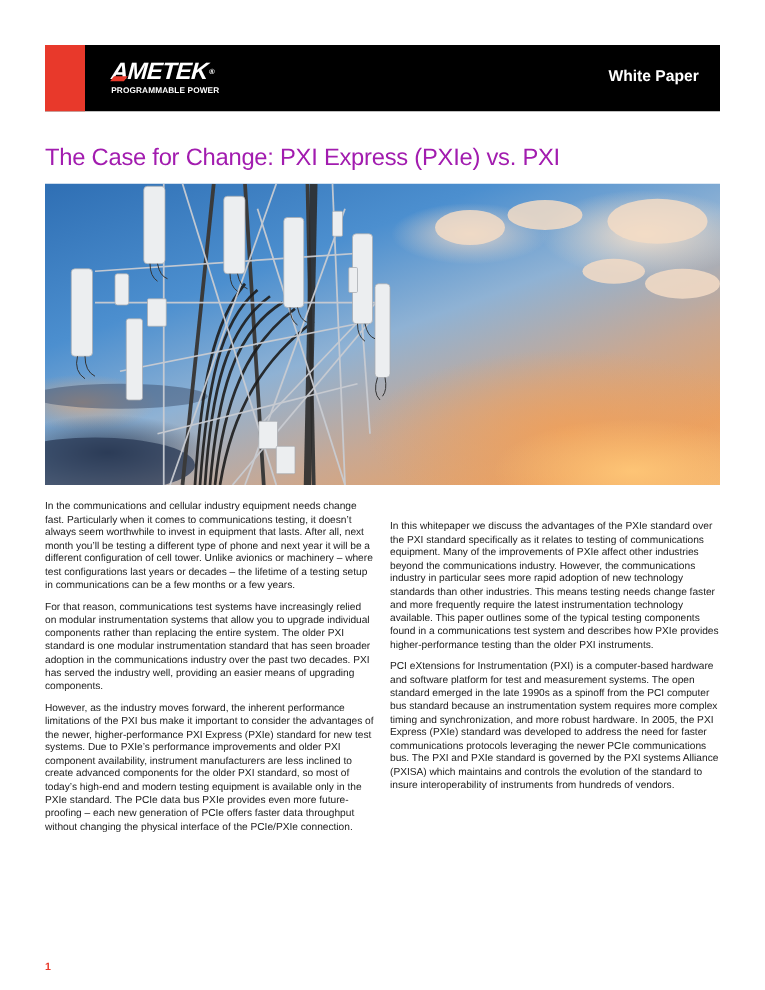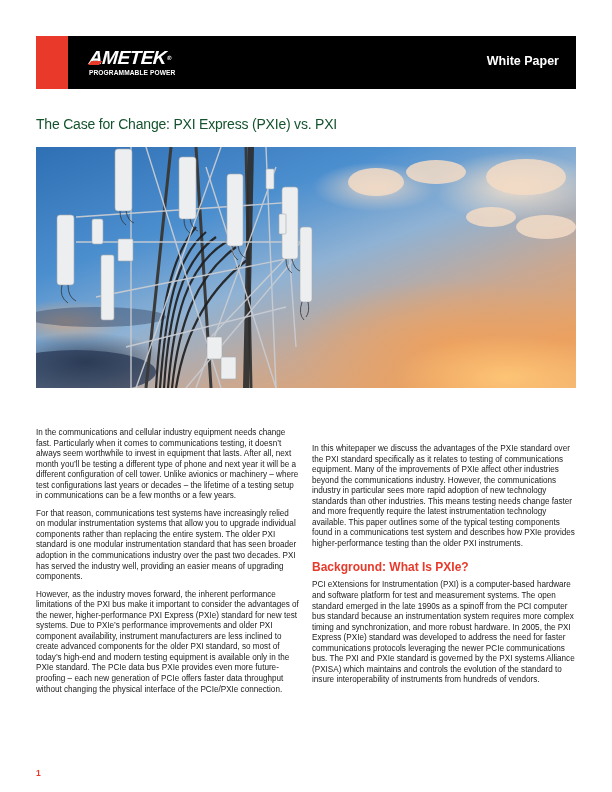--- a/index.html
+++ b/index.html
@@ -15,7 +15,7 @@
   .logo-sub { font-family: "Liberation Sans", sans-serif; font-weight: 700; font-size: 6.6px; color: #ffffff; letter-spacing: 0.1px; margin-top: 2px; }
   .header-label { position: absolute; right: 17px; top: 18px; color: #ffffff; font-family: "Liberation Sans", sans-serif; font-weight: 700; font-size: 12.5px; margin-left: 36px; }
 
-  .page-title { position: absolute; left: 36px; top: 116px; font-family: "Liberation Sans", sans-serif; font-size: 14px; color: #14532d; letter-spacing: -0.2px; white-space: nowrap; }
+  .page-title { position: absolute; left: 36px; top: 116px; font-family: "Liberation Sans", sans-serif; font-size: 19px; color: #a21caf; letter-spacing: -0.2px; white-space: nowrap; }
 
   .hero { position: absolute; left: 36px; top: 147px; width: 540px; height: 241px; overflow: hidden;
     background:

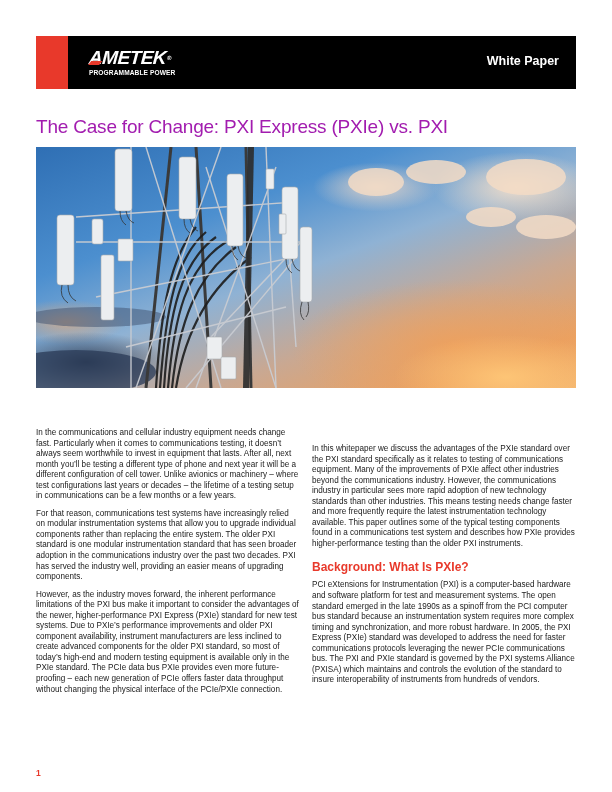--- a/index.html
+++ b/index.html
@@ -29,7 +29,7 @@
   }
   .hero svg { position: absolute; left: 0; top: 0; }
 
-  .col { position: absolute; font-family: "Liberation Sans", sans-serif; font-size: 8.15px; line-height: 10.55px; color: #1a1a1a; margin-top: 28px; }
+  .col { position: absolute; font-family: "Liberation Sans", sans-serif; font-size: 8.15px; line-height: 10.55px; color: #1a1a1a; }
   .col-left { left: 36px; top: 400px; width: 264px; }
   .col-right { left: 312px; top: 416px; width: 268px; }
   .col p { margin-bottom: 7px; }

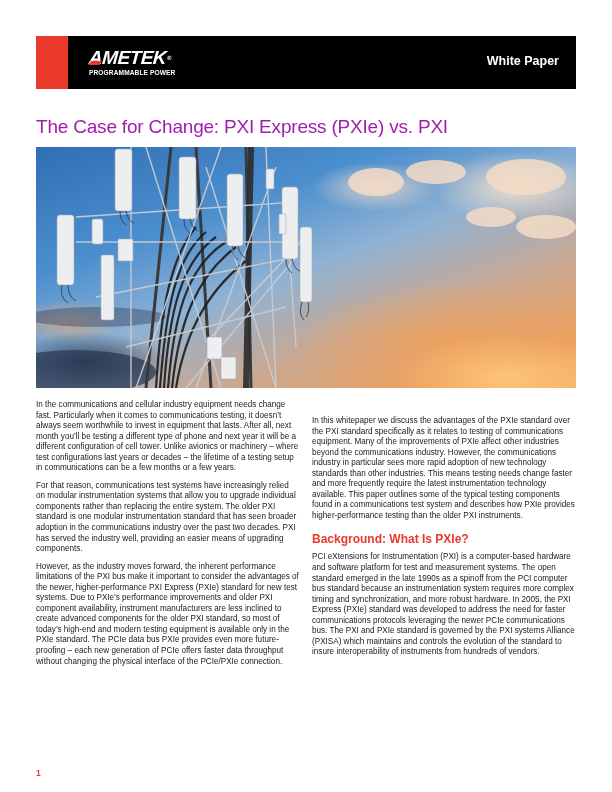--- a/index.html
+++ b/index.html
@@ -141,7 +141,6 @@
 
 <div class="col col-right">
   <p>In this whitepaper we discuss the advantages of the PXIe standard over the PXI standard specifically as it relates to testing of communications equipment. Many of the improvements of PXIe affect other industries beyond the communications industry. However, the communications industry in particular sees more rapid adoption of new technology standards than other industries. This means testing needs change faster and more frequently require the latest instrumentation technology available. This paper outlines some of the typical testing components found in a communications test system and describes how PXIe provides higher-performance testing than the older PXI instruments.</p>
-  <h2 class="section-heading">Background: What Is PXIe?</h2>
   <p>PCI eXtensions for Instrumentation (PXI) is a computer-based hardware and software platform for test and measurement systems. The open standard emerged in the late 1990s as a spinoff from the PCI computer bus standard because an instrumentation system requires more complex timing and synchronization, and more robust hardware. In 2005, the PXI Express (PXIe) standard was developed to address the need for faster communications protocols leveraging the newer PCIe communications bus. The PXI and PXIe standard is governed by the PXI systems Alliance (PXISA) which maintains and controls the evolution of the standard to insure interoperability of instruments from hundreds of vendors.</p>
 </div>
 

